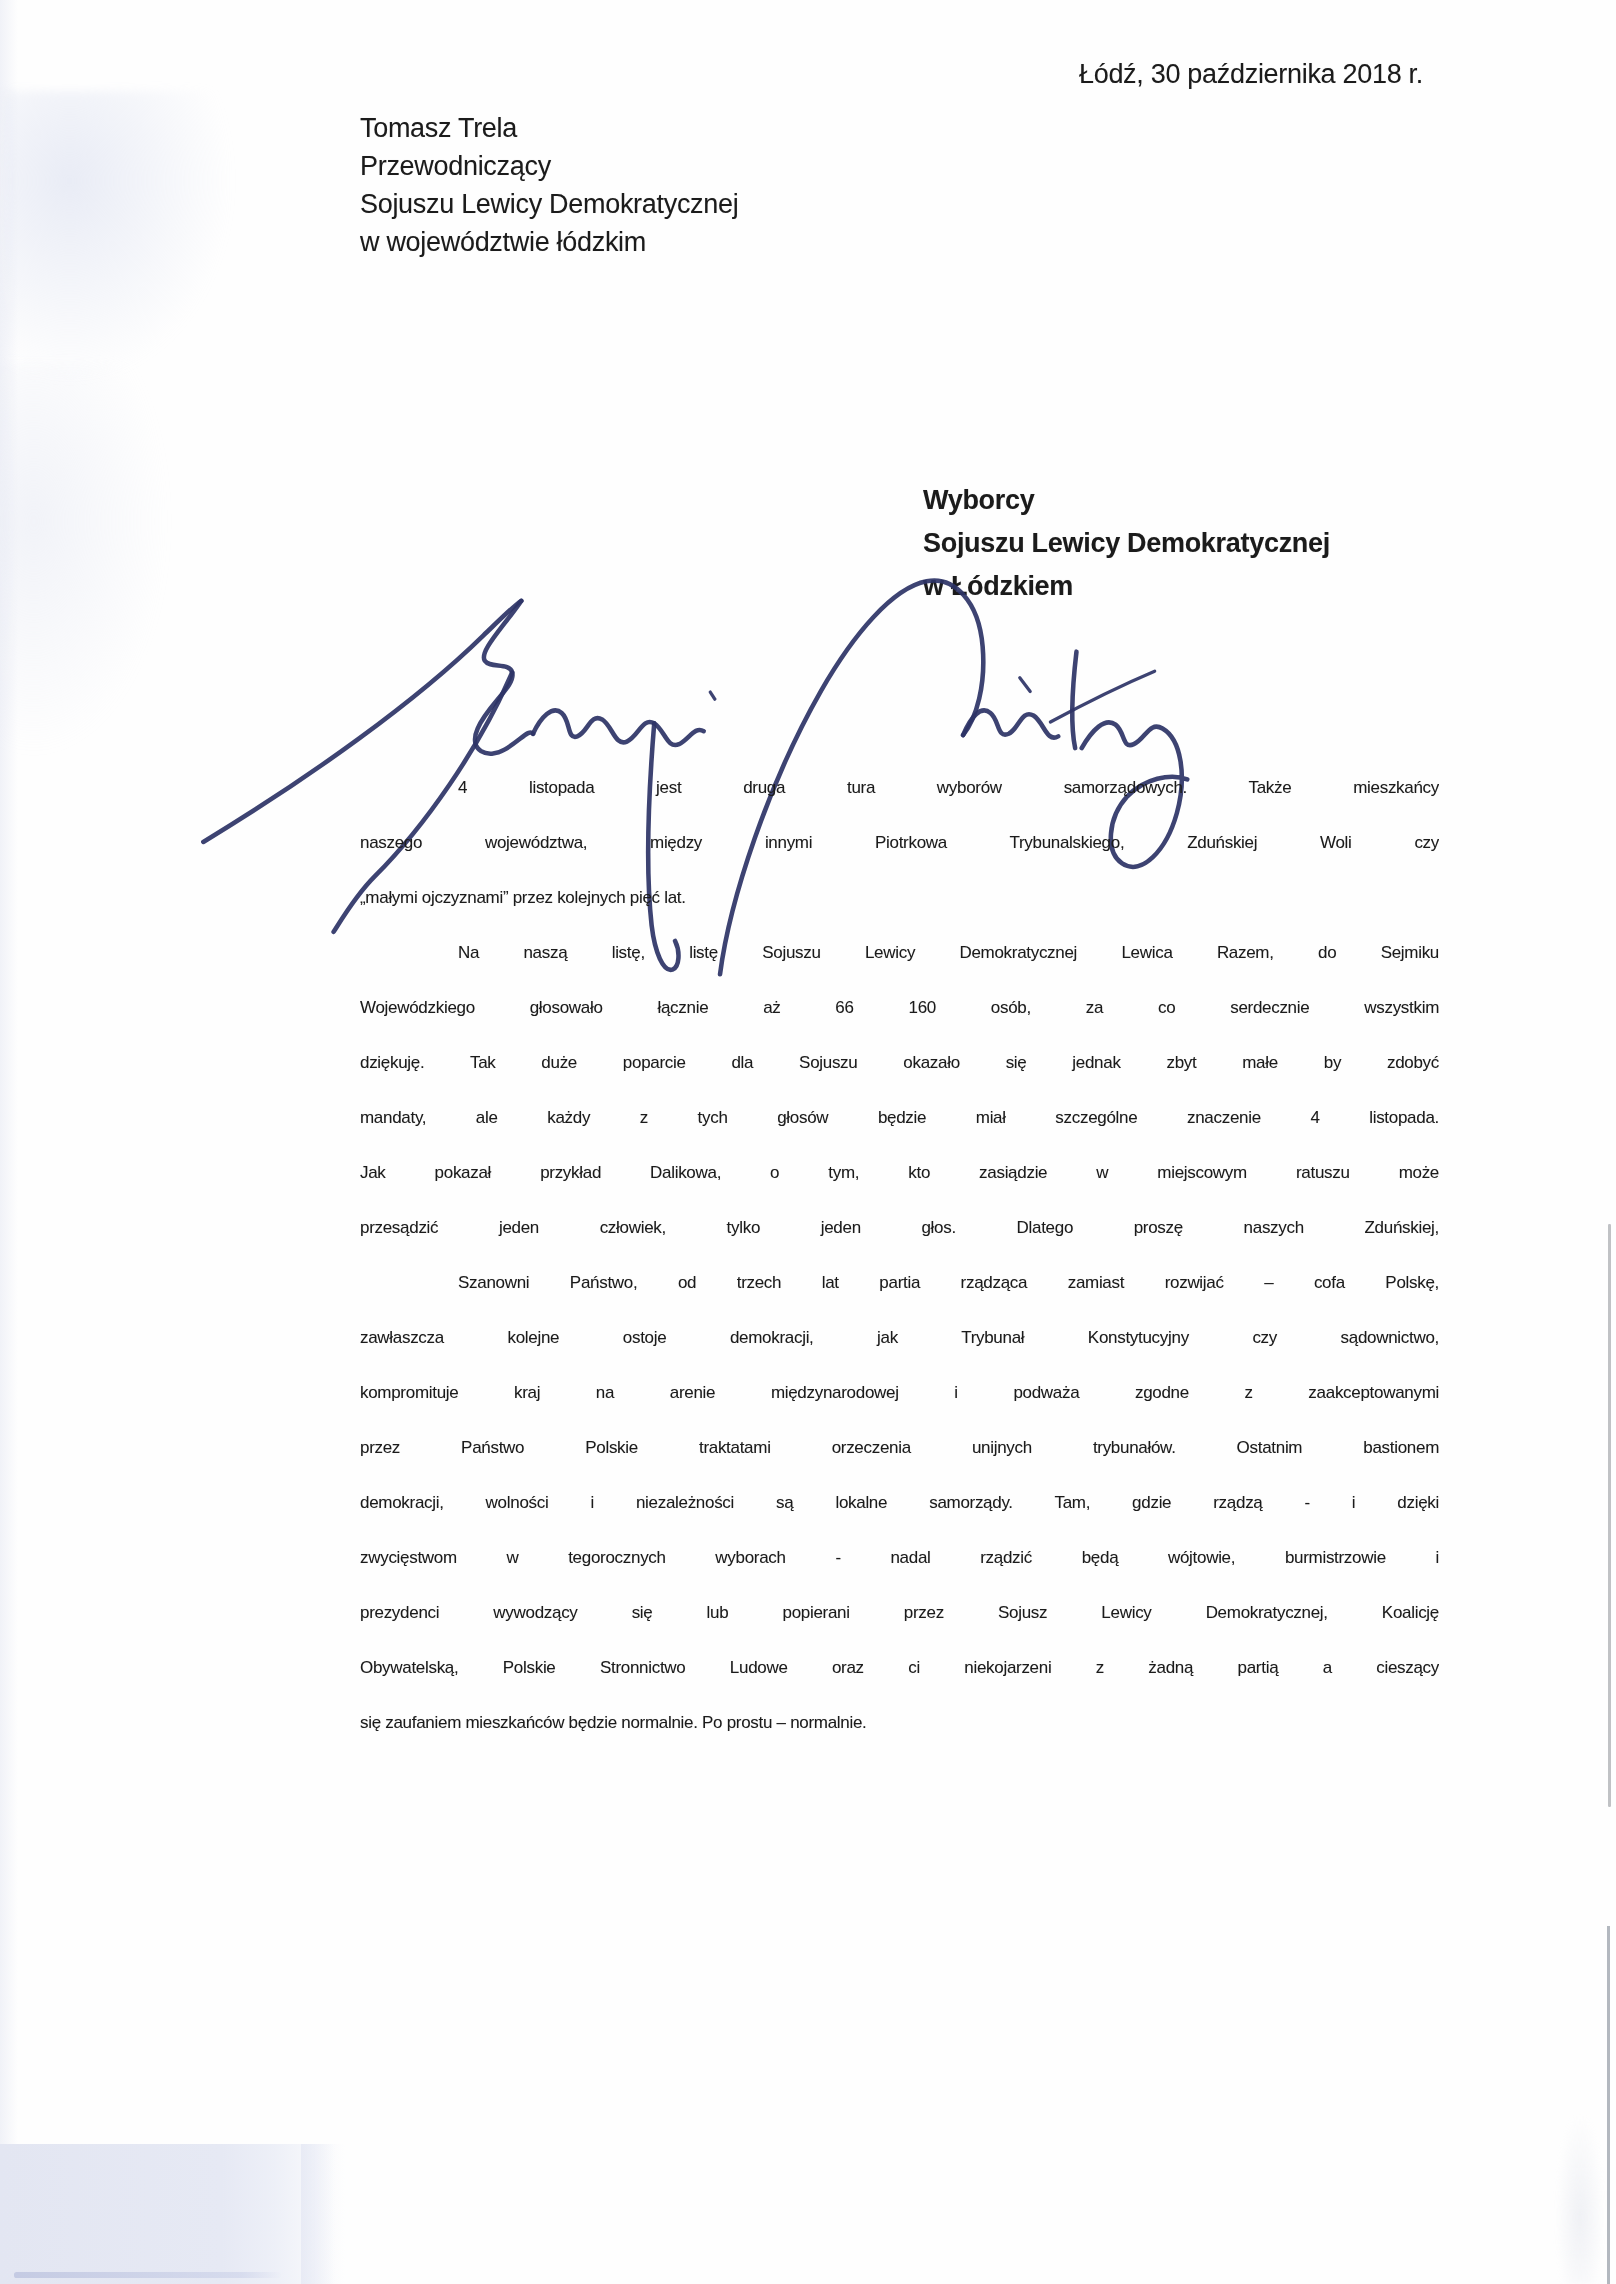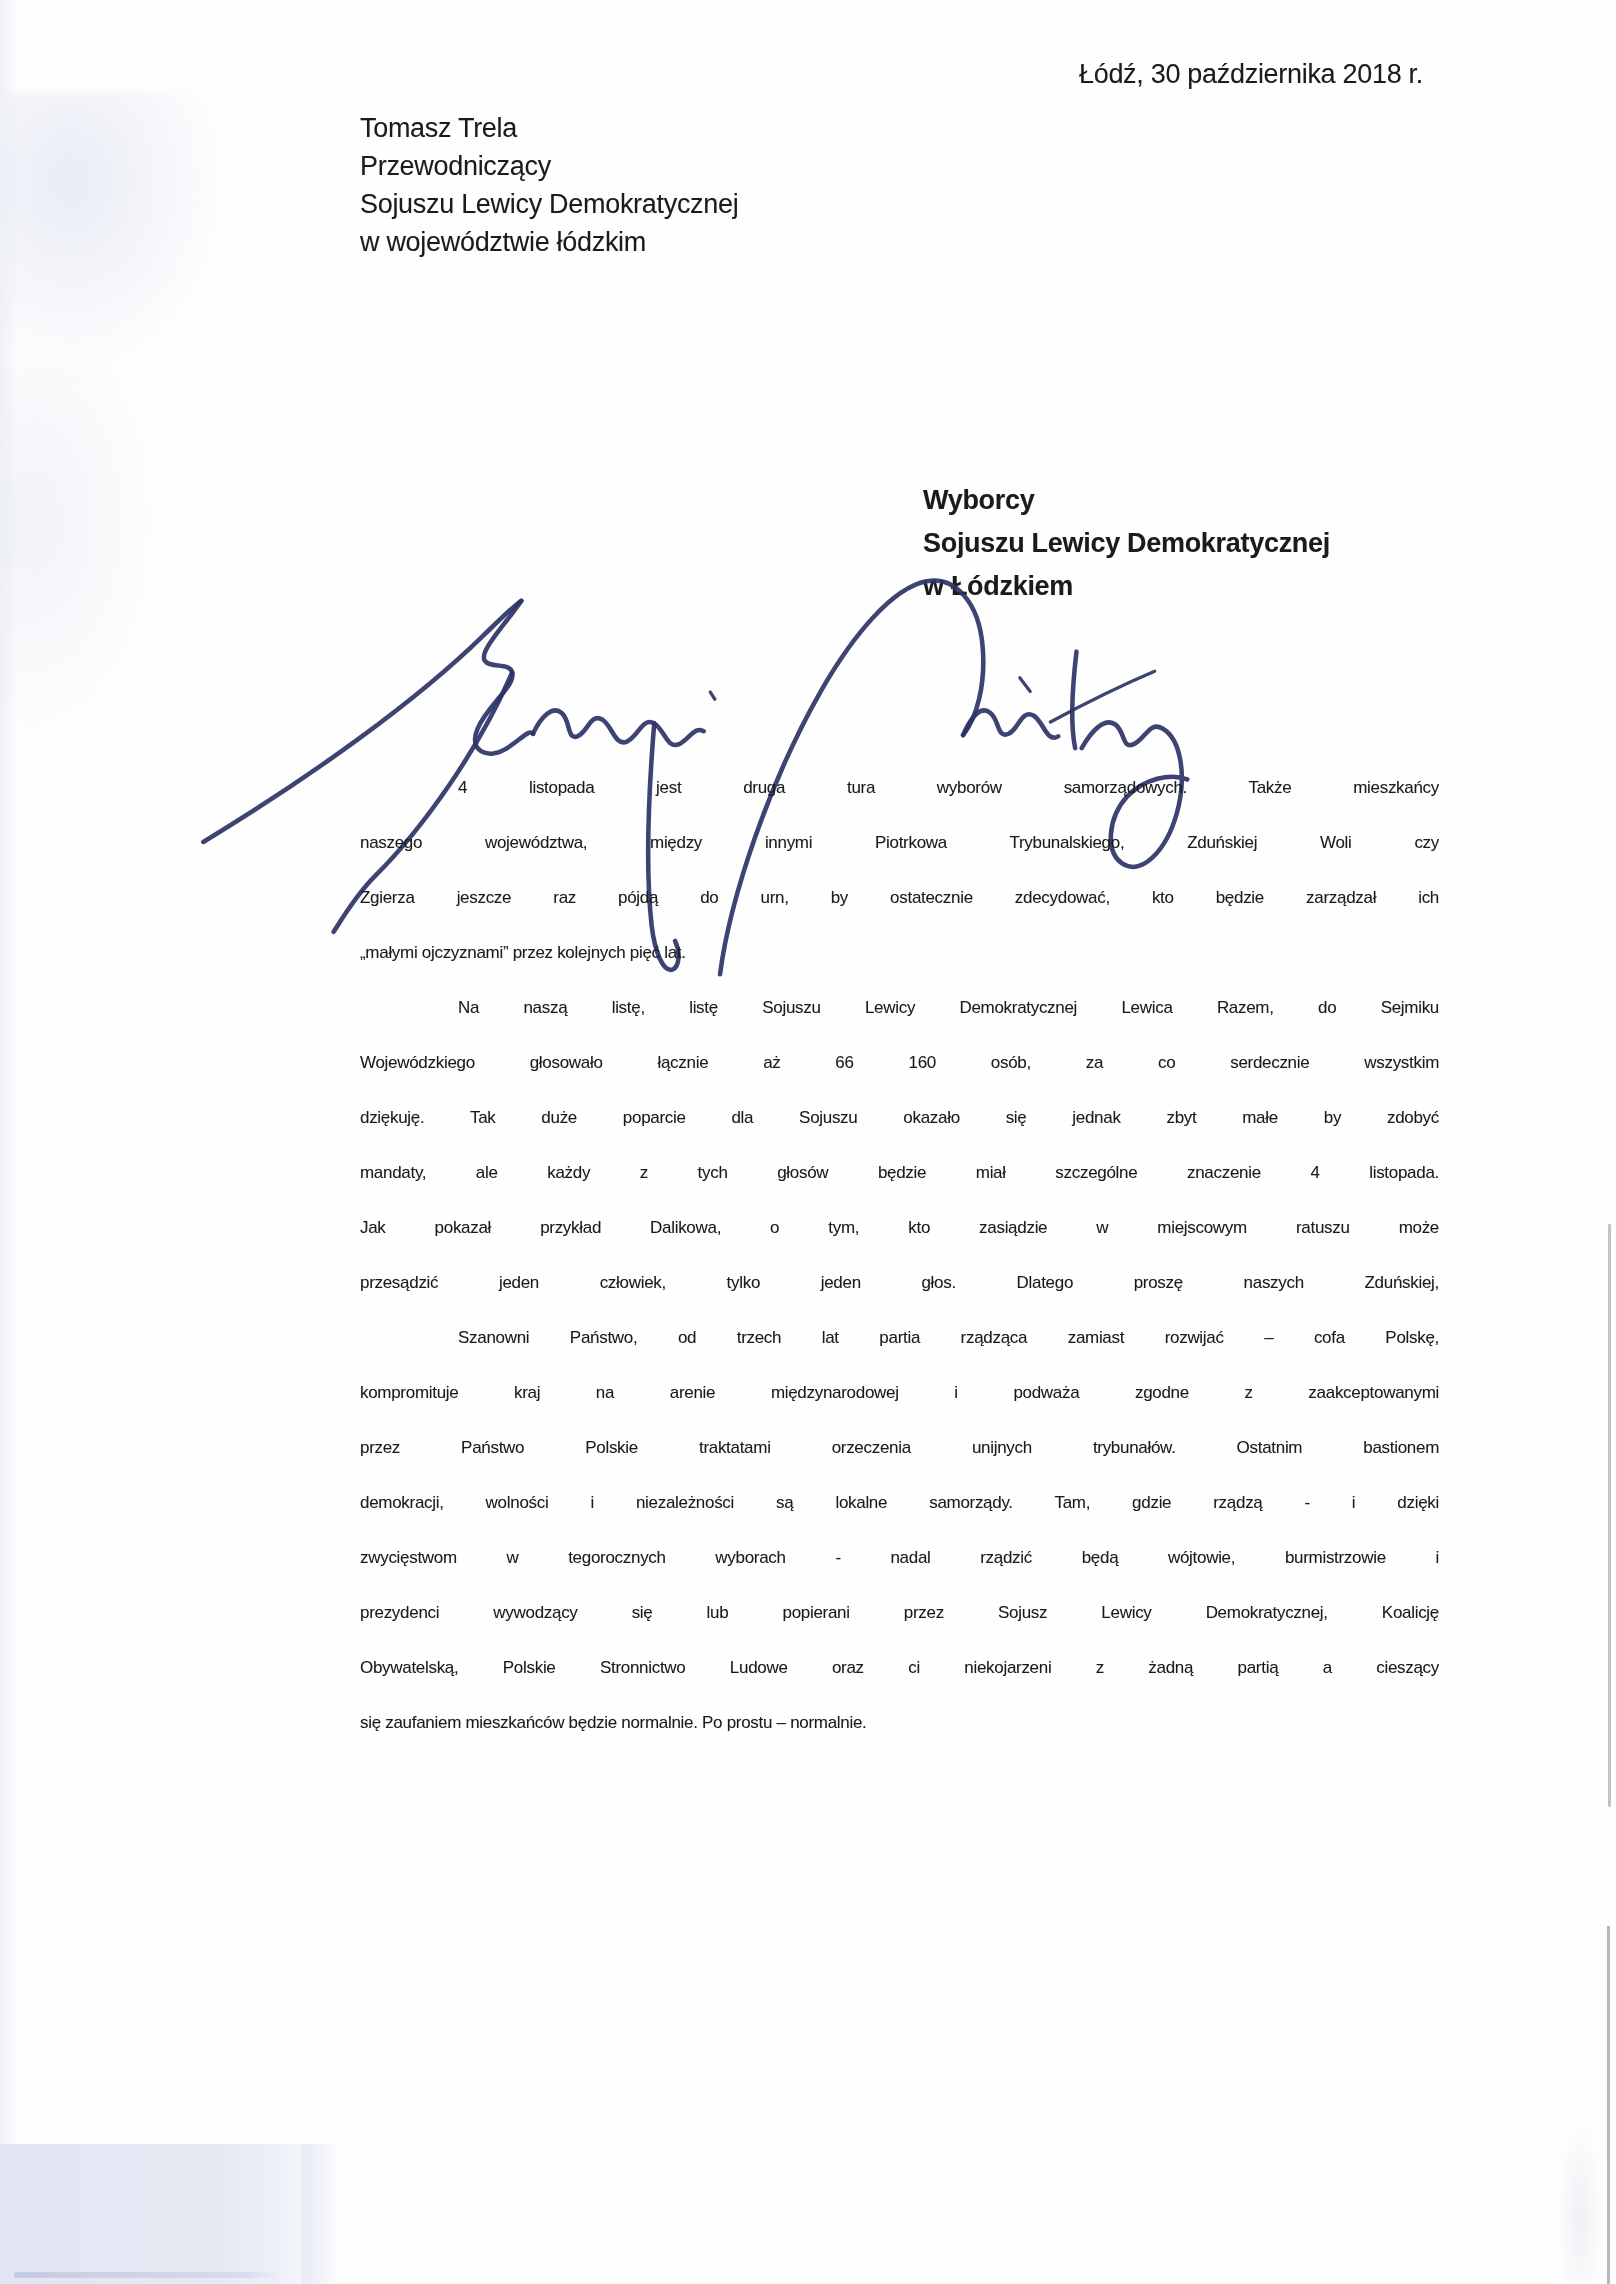--- a/index.html
+++ b/index.html
@@ -103,7 +103,6 @@
     <div>
       <div class="line first">4 listopada jest druga tura wyborów samorządowych. Także mieszkańcy</div>
       <div class="line">naszego województwa, między innymi Piotrkowa Trybunalskiego, Zduńskiej Woli czy</div>
-      <div class="line">Zgierza jeszcze raz pójdą do urn, by ostatecznie zdecydować, kto będzie zarządzał ich</div>
       <div class="line last">„małymi ojczyznami” przez kolejnych pięć lat.</div>
     </div>
 

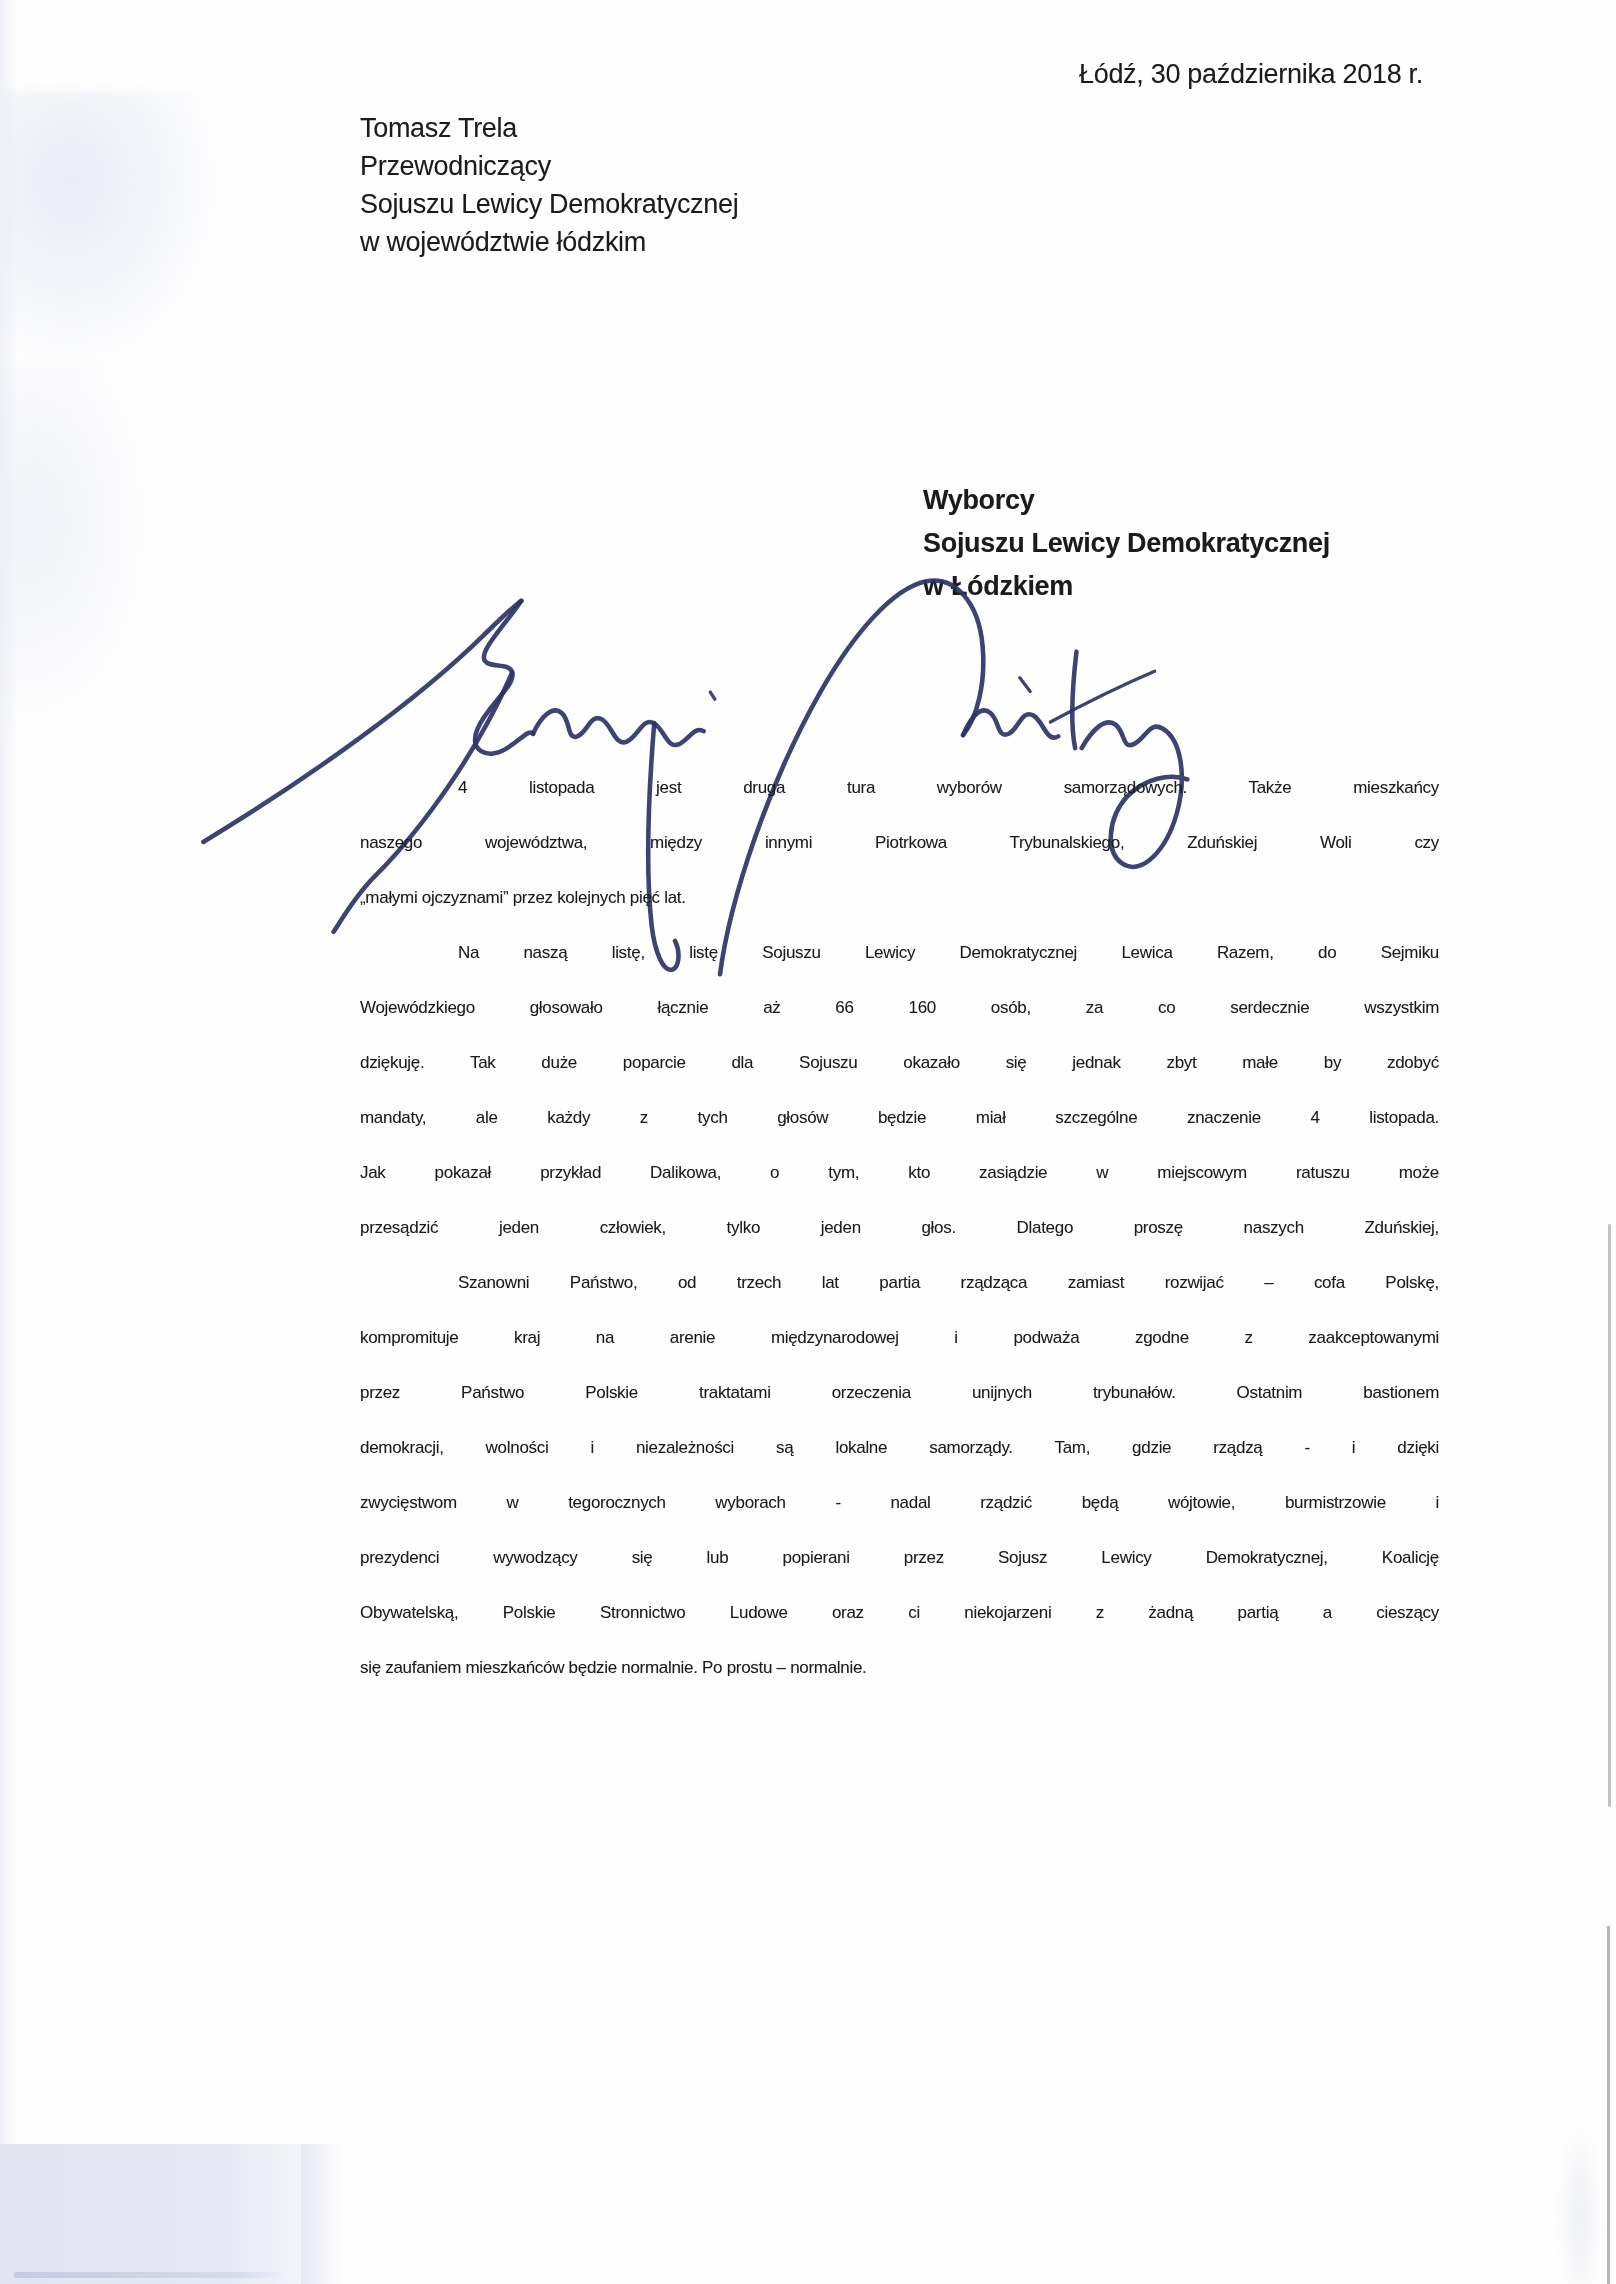--- a/index.html
+++ b/index.html
@@ -117,6 +117,7 @@
 
     <div>
       <div class="line first">Szanowni Państwo, od trzech lat partia rządząca zamiast rozwijać – cofa Polskę,</div>
+      <div class="line">zawłaszcza kolejne ostoje demokracji, jak Trybunał Konstytucyjny czy sądownictwo,</div>
       <div class="line">kompromituje kraj na arenie międzynarodowej i podważa zgodne z zaakceptowanymi</div>
       <div class="line">przez Państwo Polskie traktatami orzeczenia unijnych trybunałów. Ostatnim bastionem</div>
       <div class="line">demokracji, wolności i niezależności są lokalne samorządy. Tam, gdzie rządzą - i dzięki</div>

